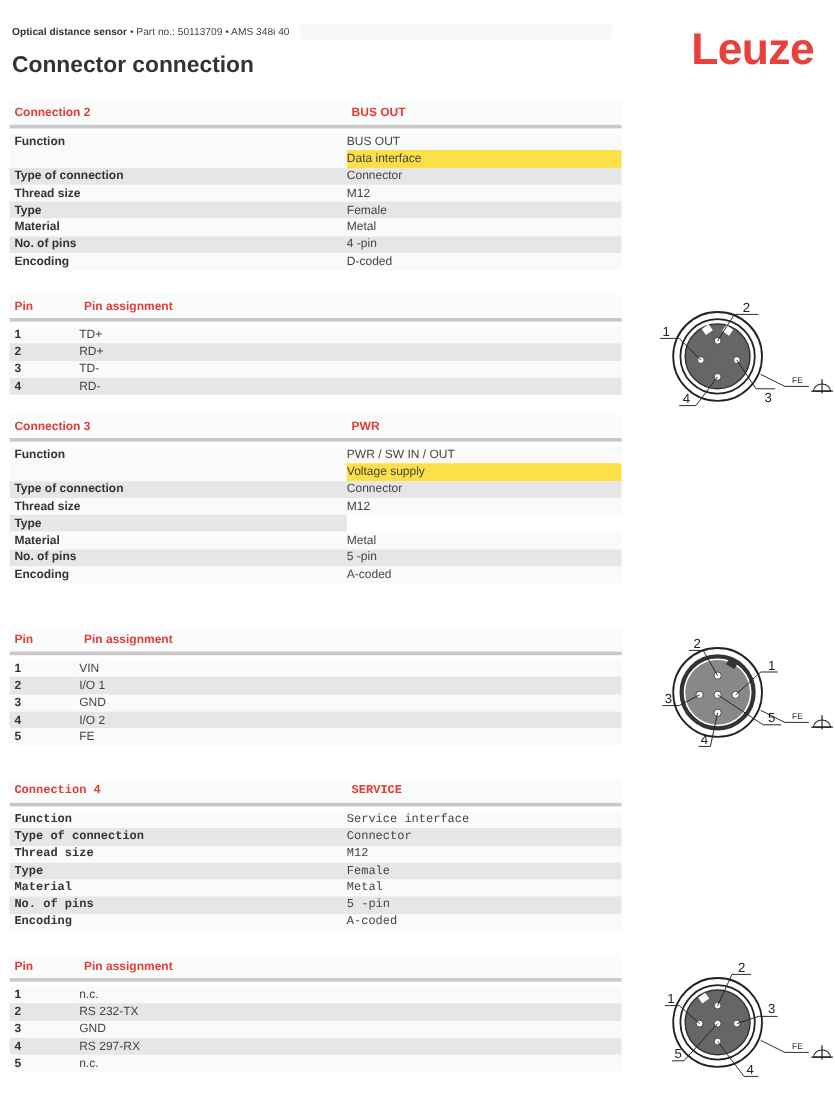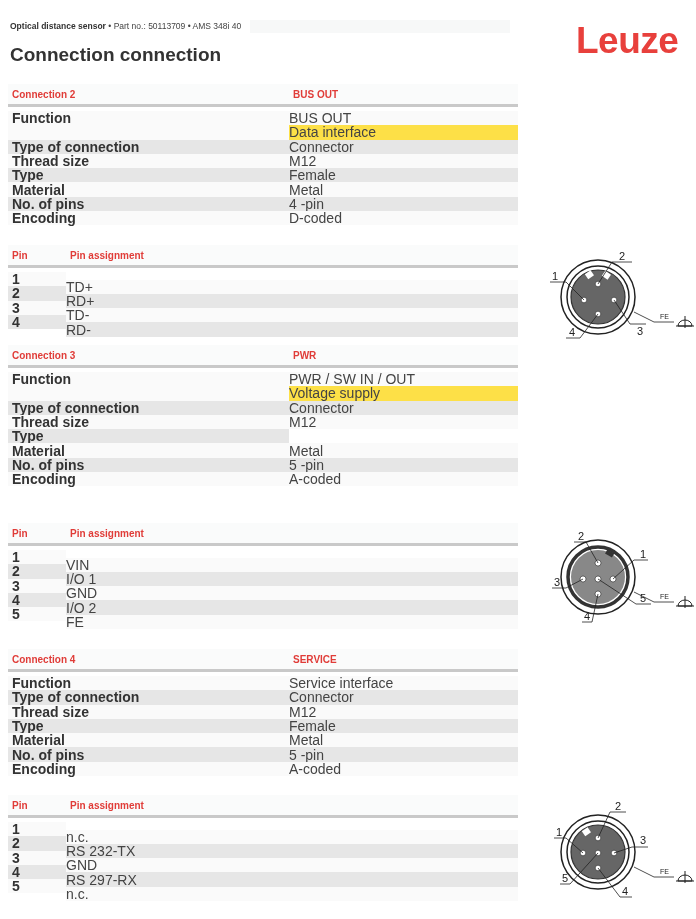--- a/index.html
+++ b/index.html
@@ -46,7 +46,7 @@
   <span>•</span>
   <span>AMS 348i 40</span>
 </div>
-<div class="title">Connection connection</div>
+<div class="title">Connector connection</div>
 <div class="logo">Leuze</div>
 
 <div class="section" style="top:84px;">

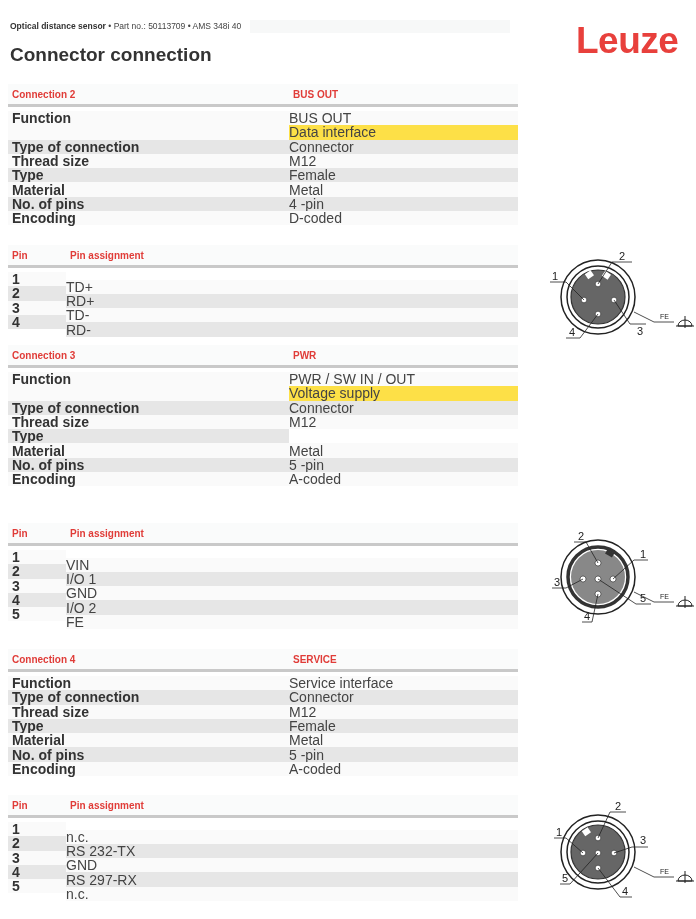--- a/index.html
+++ b/index.html
@@ -17,7 +17,7 @@
     .sec-head .c1 { width: 281px; padding-left: 4px; }
     .sec-head .c2 { flex: 1; }
     .spacer { height: 4px; }
-    .row { height: 14.3px; display: flex; align-items: center; font-size: 14px; }
+    .row { height: 14.3px; display: flex; align-items: flex-end; font-size: 10px; }
     .row .k { width: 281px; padding-left: 4px; font-weight: bold; color: #333; box-sizing: border-box; height: 100%; display: flex; align-items: center; }
     .row .v { flex: 1; height: 100%; display: flex; align-items: center; color: #444; }
     .row.alt .k, .row.alt .v { background: #e6e6e6; }

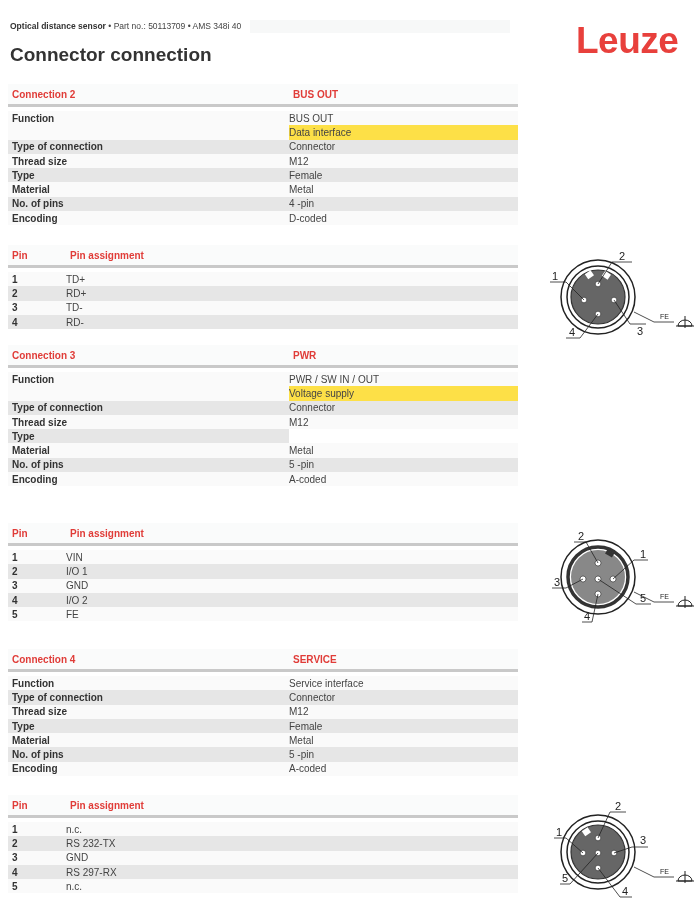--- a/index.html
+++ b/index.html
@@ -240,7 +240,7 @@
   </svg>
 </div>
 
-<div class="section" style="top:649px;">
+<div class="section" style="top:649px;font-family:Liberation Mono, monospace;">
   <div class="sec-head">
     <span class="c1">Connection 4</span>
     <span class="c2">SERVICE</span>

